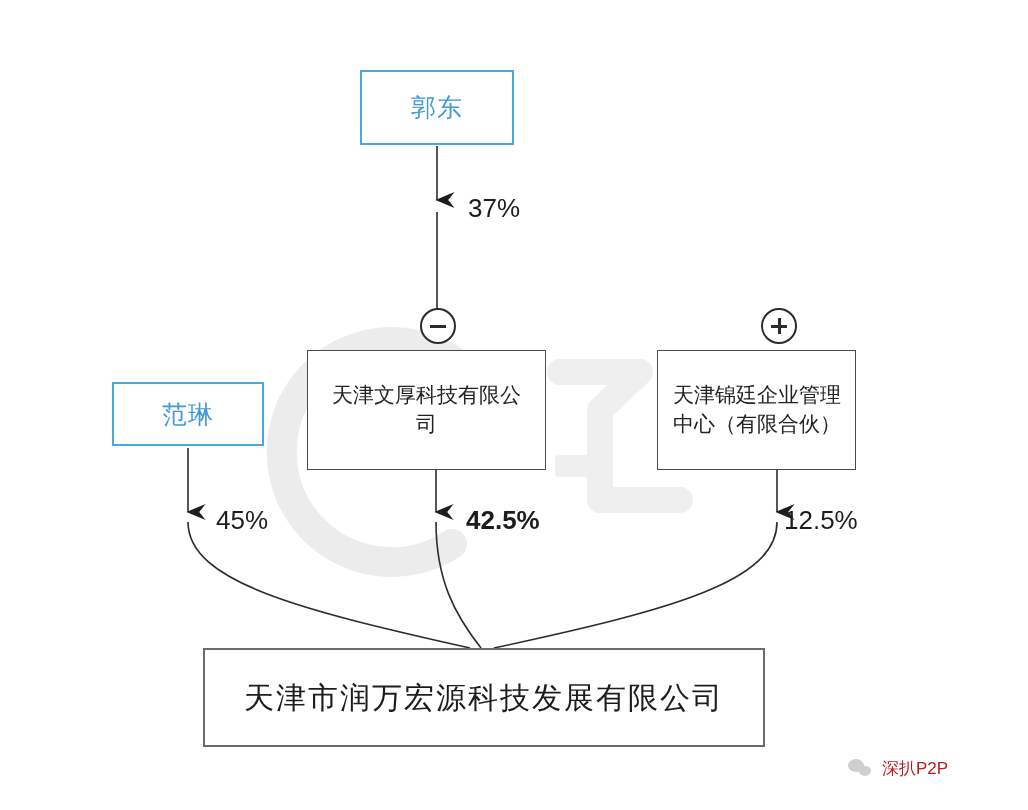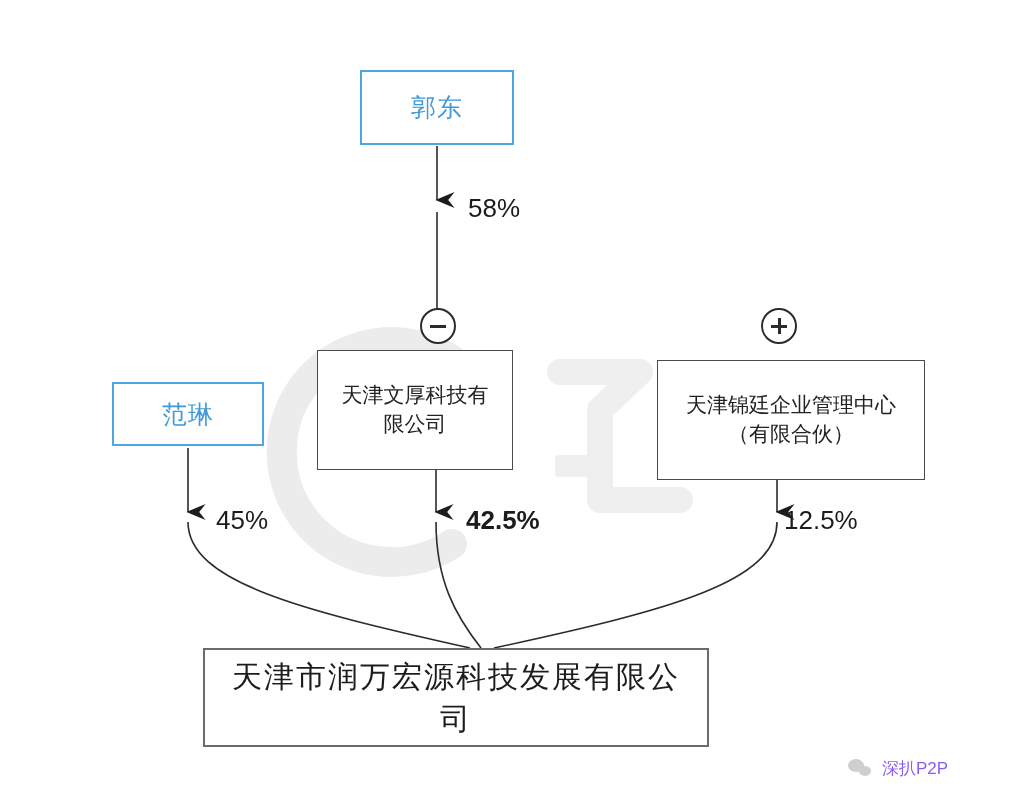--- a/index.html
+++ b/index.html
@@ -217,7 +217,7 @@
     <span class="bar-v"></span>
   </div>
 
-  <div class="pct" id="pct-100">58%</div>
+  <div class="pct" id="pct-100">37%</div>
   <div class="pct" id="pct-45">45%</div>
   <div class="pct" id="pct-425">42.5%</div>
   <div class="pct" id="pct-125">12.5%</div>

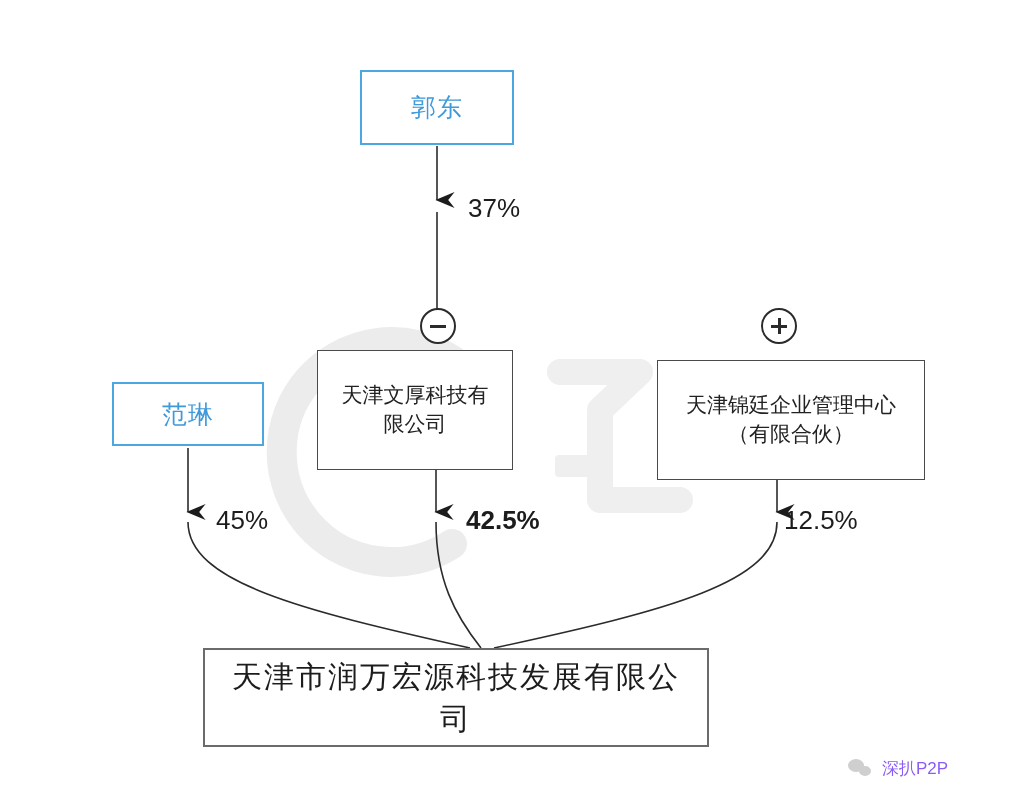--- a/index.html
+++ b/index.html
@@ -79,7 +79,7 @@
   
   #node-guodong  { left: 360px; top: 70px;  width: 154px; height: 75px; }
   #node-fanlin   { left: 112px; top: 382px; width: 152px; height: 64px; }
-  #node-wenhou   { left: 317px; top: 350px; width: 196px; height: 120px; }
+  #node-wenhou   { left: 307px; top: 350px; width: 239px; height: 120px; }
   #node-jinting  { left: 657px; top: 360px; width: 268px; height: 120px; }
   #node-runwan   { left: 203px; top: 648px; width: 506px; height: 99px; }
 

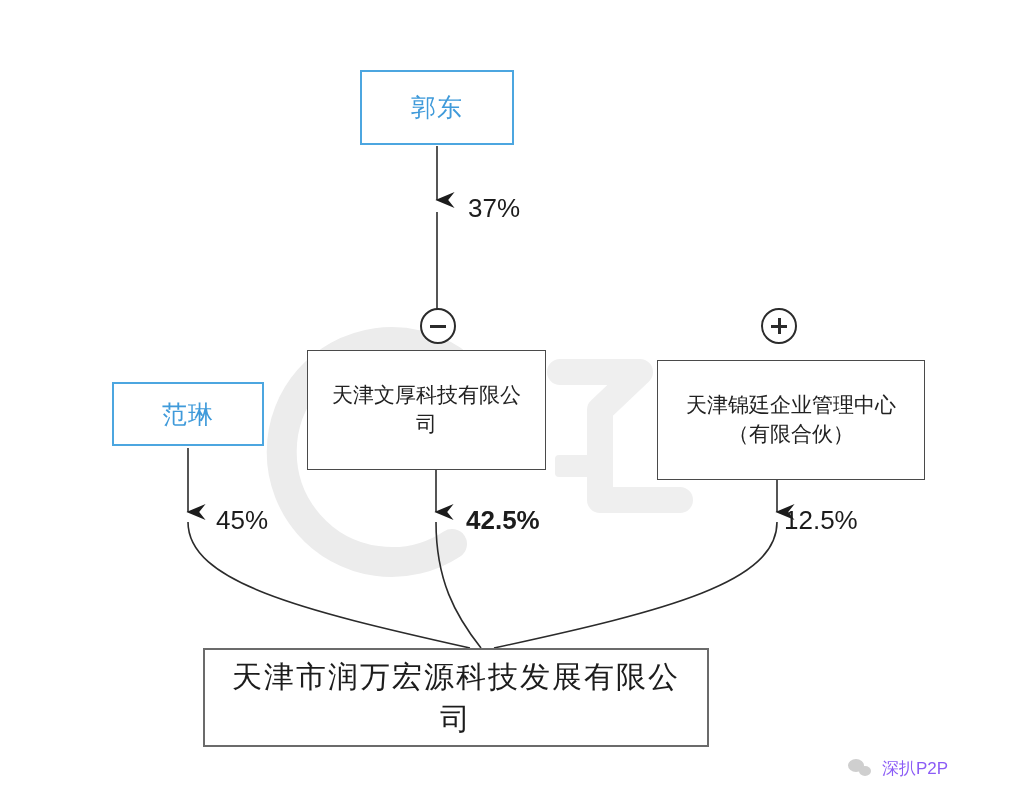--- a/index.html
+++ b/index.html
@@ -80,7 +80,7 @@
   #node-guodong  { left: 360px; top: 70px;  width: 154px; height: 75px; }
   #node-fanlin   { left: 112px; top: 382px; width: 152px; height: 64px; }
   #node-wenhou   { left: 307px; top: 350px; width: 239px; height: 120px; }
-  #node-jinting  { left: 657px; top: 360px; width: 268px; height: 120px; }
+  #node-jinting  { left: 657px; top: 350px; width: 199px; height: 120px; text-align: right; }
   #node-runwan   { left: 203px; top: 648px; width: 506px; height: 99px; }
 
   

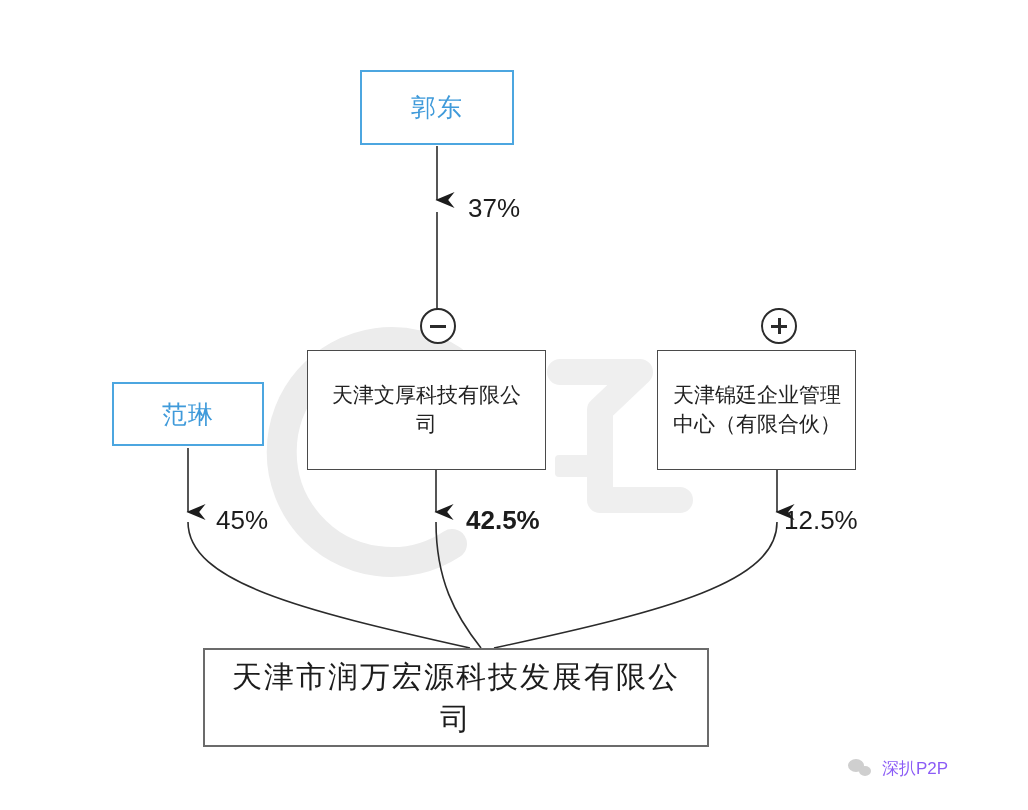--- a/index.html
+++ b/index.html
@@ -81,7 +81,7 @@
   #node-fanlin   { left: 112px; top: 382px; width: 152px; height: 64px; }
   #node-wenhou   { left: 307px; top: 350px; width: 239px; height: 120px; }
   #node-jinting  { left: 657px; top: 350px; width: 199px; height: 120px; text-align: right; }
-  #node-runwan   { left: 203px; top: 648px; width: 506px; height: 99px; }
+  #node-runwan   { left: 203px; top: 648px; width: 562px; height: 99px; }
 
   
   .toggle {

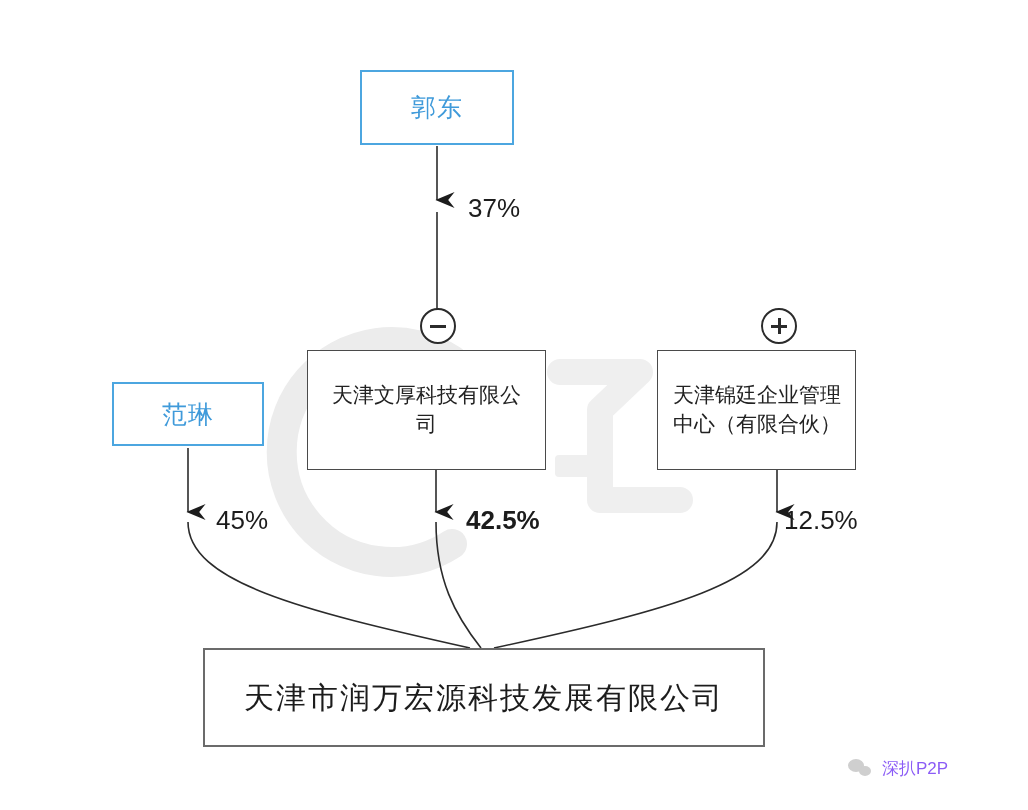--- a/index.html
+++ b/index.html
@@ -128,7 +128,7 @@
     display: flex;
     align-items: center;
     gap: 8px;
-    color: #8b5cf6;
+    color: #b91c1c;
     font-size: 17px;
     white-space: nowrap;
   }

